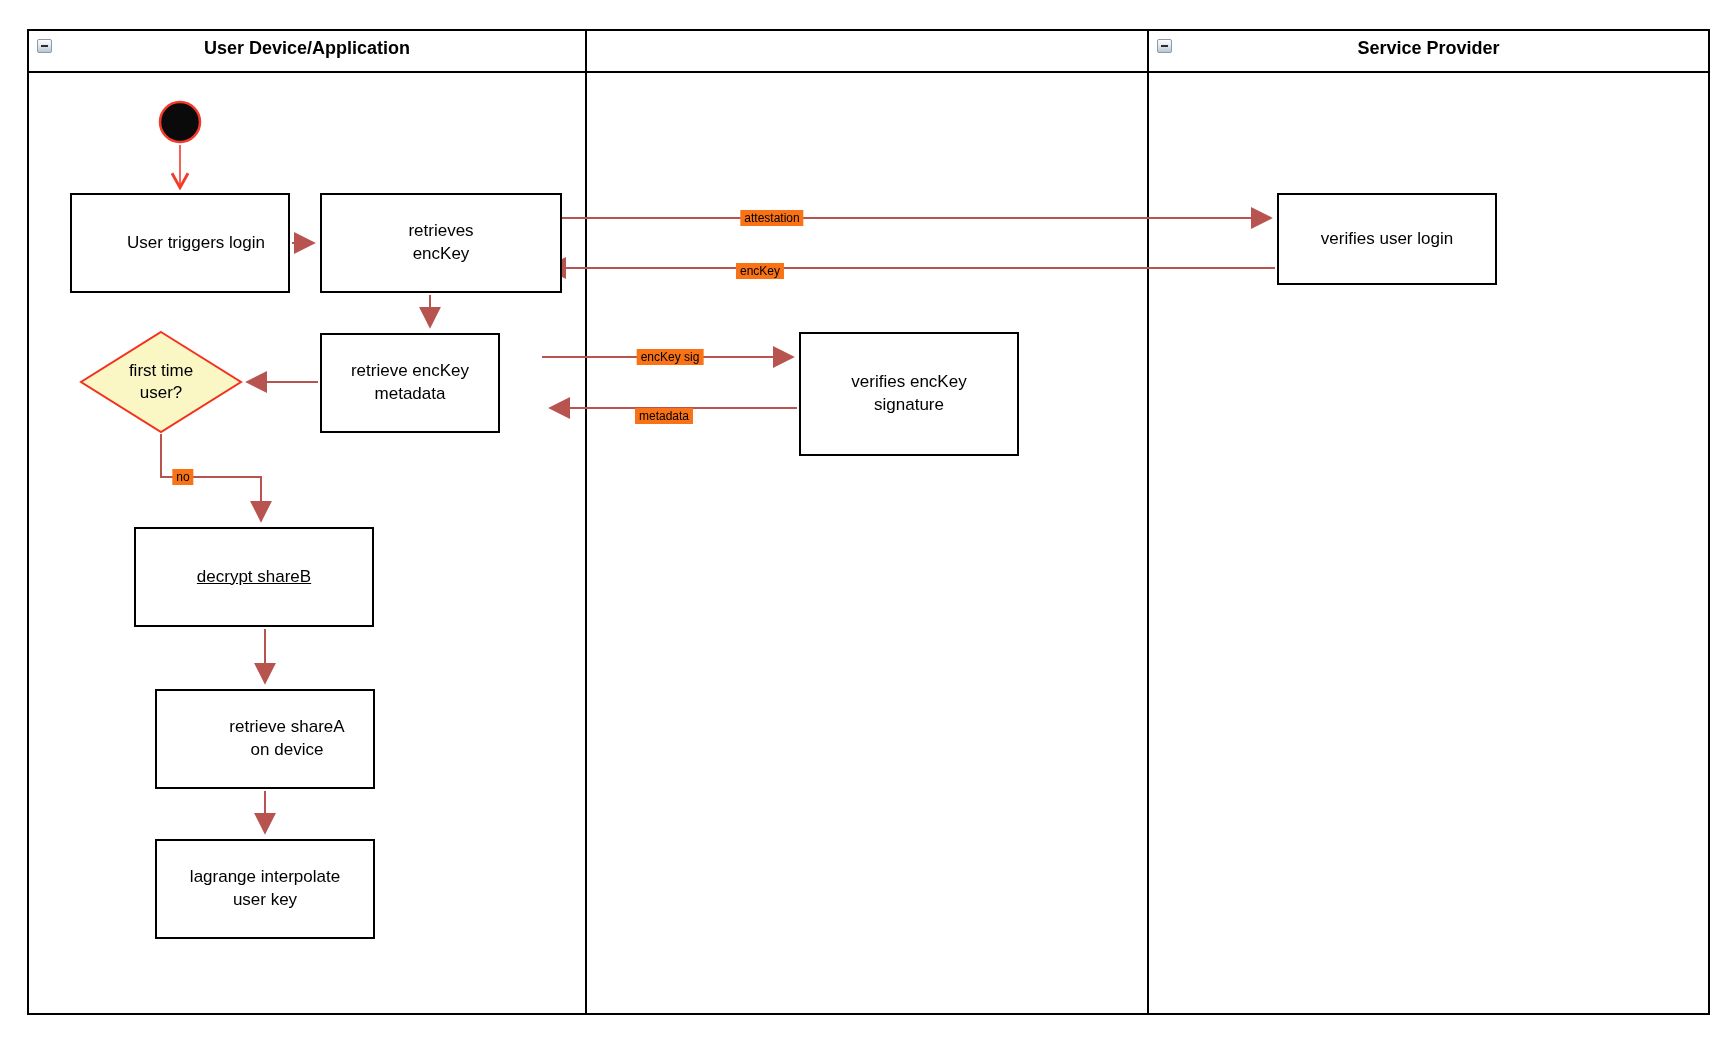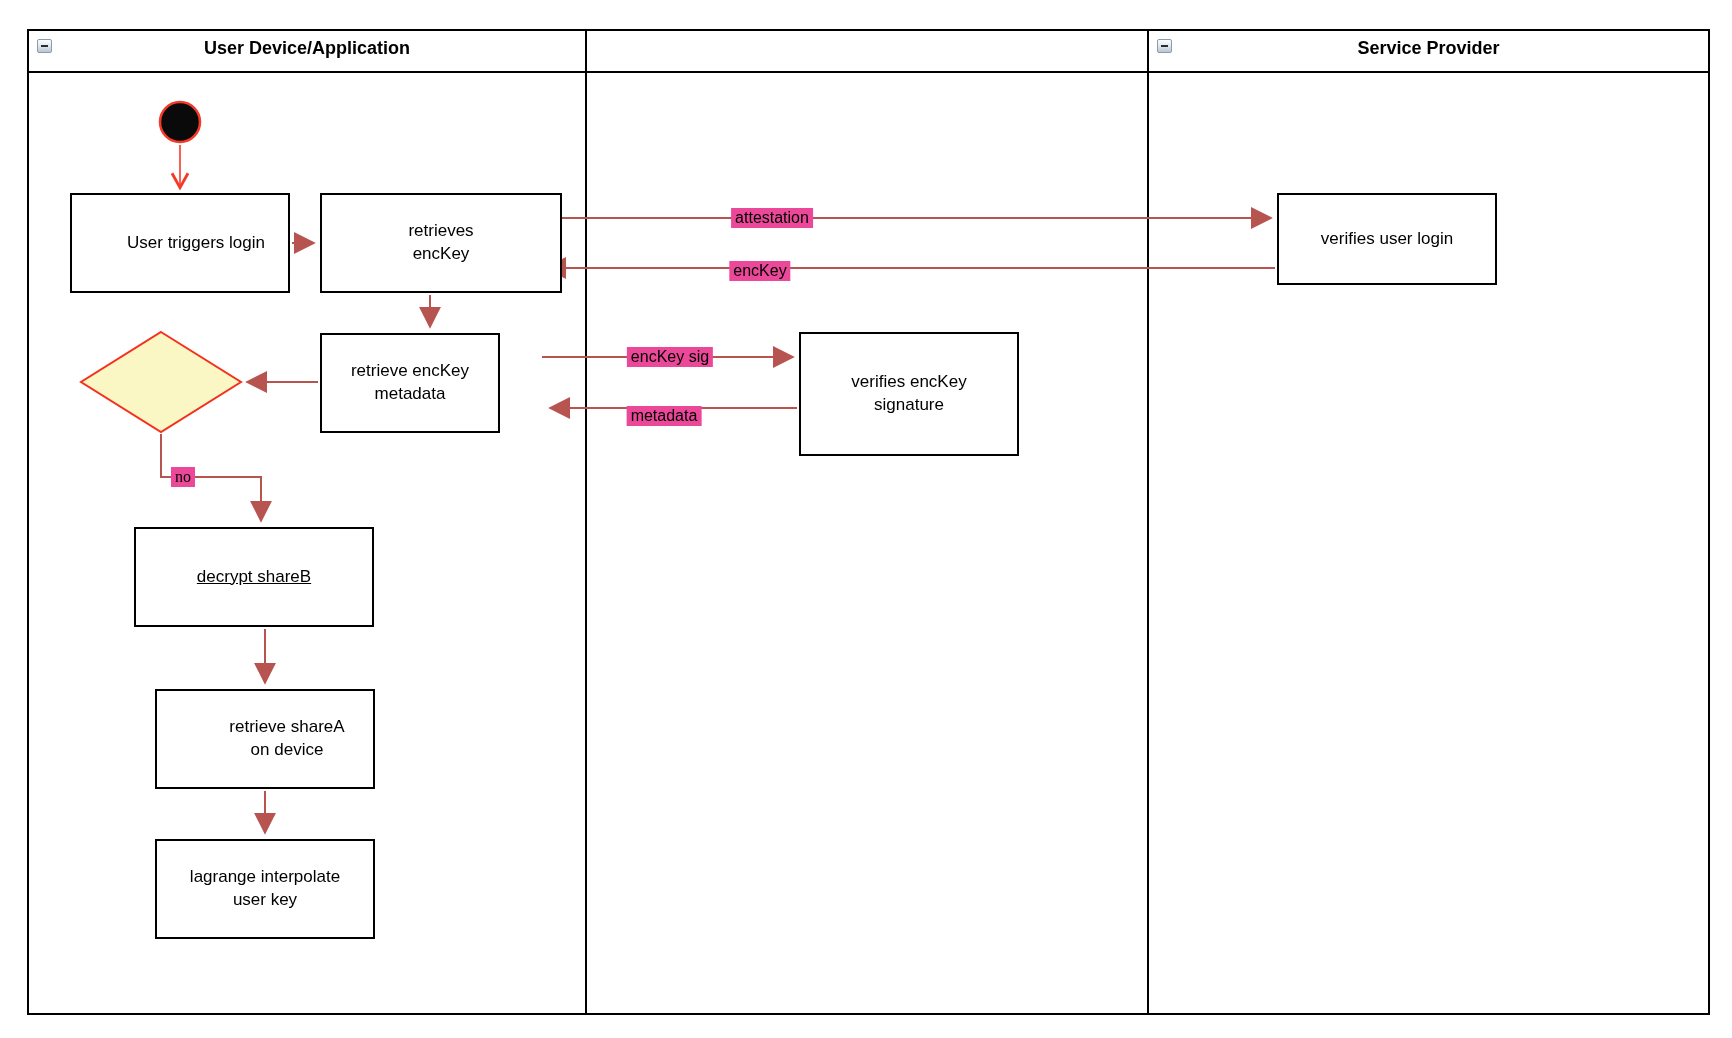--- a/index.html
+++ b/index.html
@@ -34,7 +34,7 @@
   }
   .edge-label{
     position:absolute;z-index:3;transform:translate(-50%,-50%);
-    background:#ec4899;padding:1px 4px;font-size:16px;white-space:nowrap;color:#000;
+    background:#f97316;padding:1px 4px;font-size:12px;white-space:nowrap;color:#000;
   }
   .edge{stroke:#b85450;stroke-width:2;fill:none;}
   .edge-red{stroke:#f43a28;stroke-width:1.6;fill:none;}

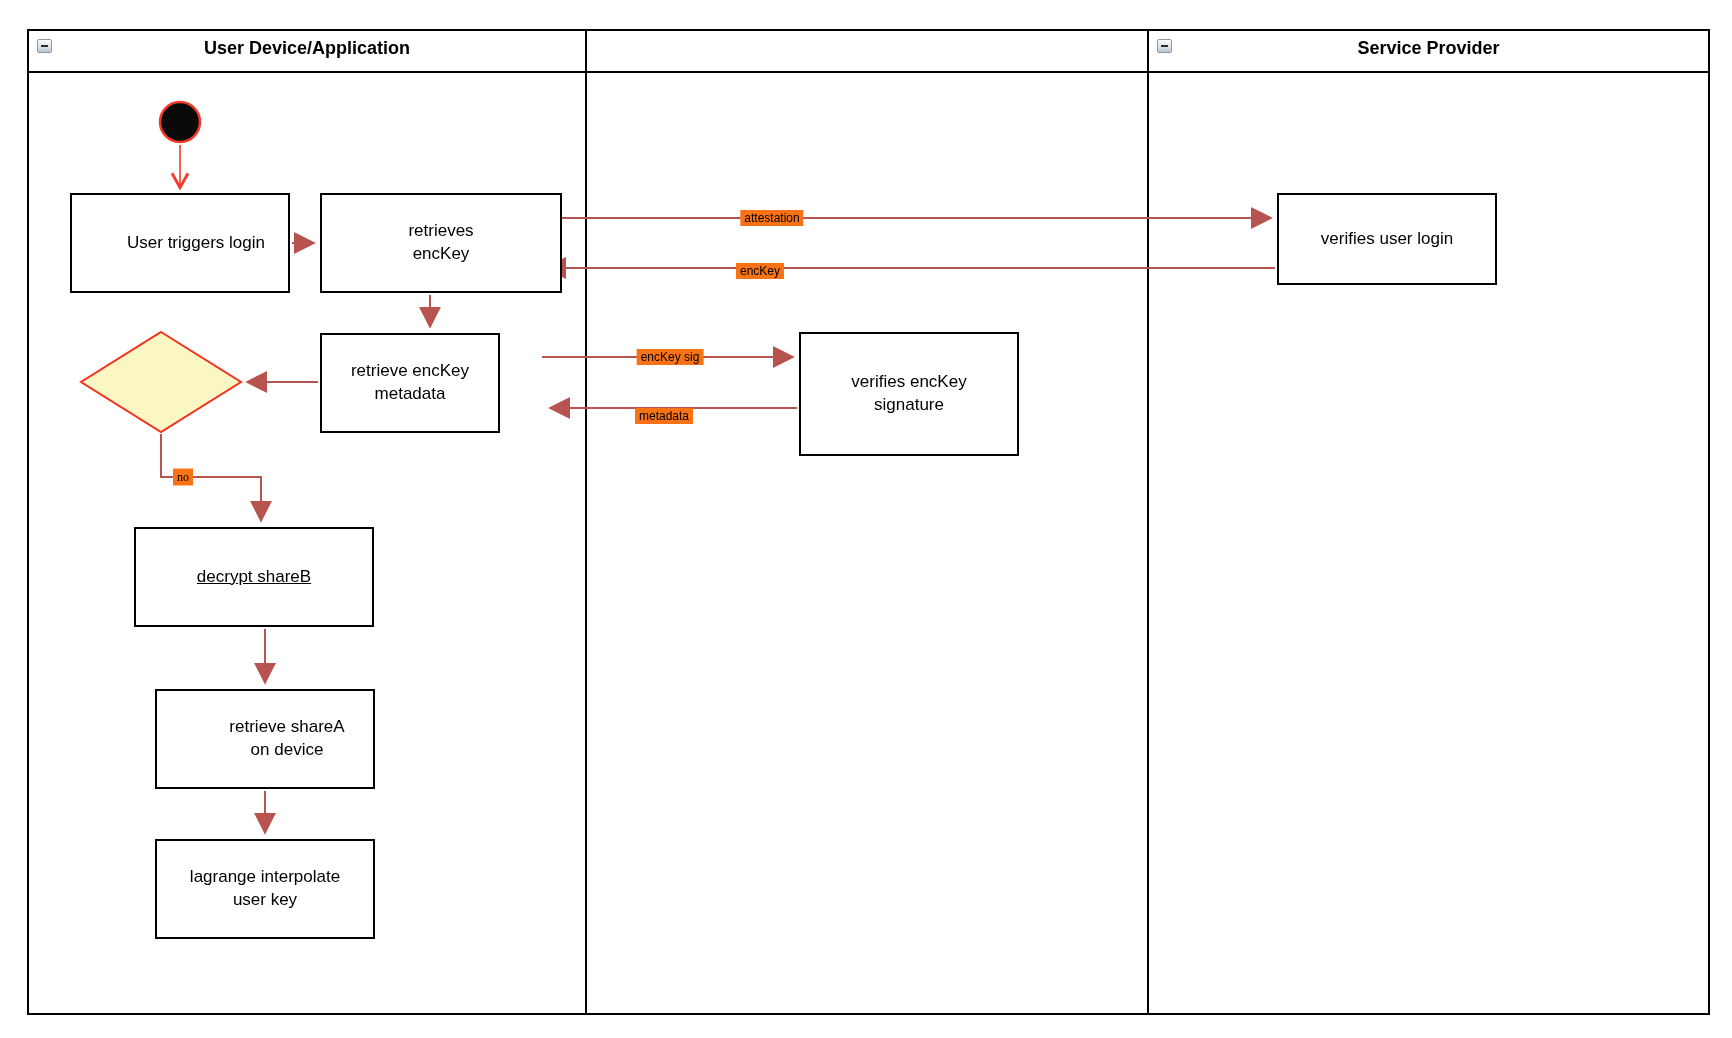--- a/index.html
+++ b/index.html
@@ -106,6 +106,8 @@
 signature</div>
   <div class="node" style="left:1277px;top:193px;width:220px;height:92px;">verifies user login</div>
 
+  <div class="diamond-label" style="left:81px;top:332px;width:160px;height:100px;">first time
+user?</div>
 
   <div class="edge-label" style="left:772px;top:218px;">attestation</div>
   <div class="edge-label" style="left:760px;top:271px;">encKey</div>

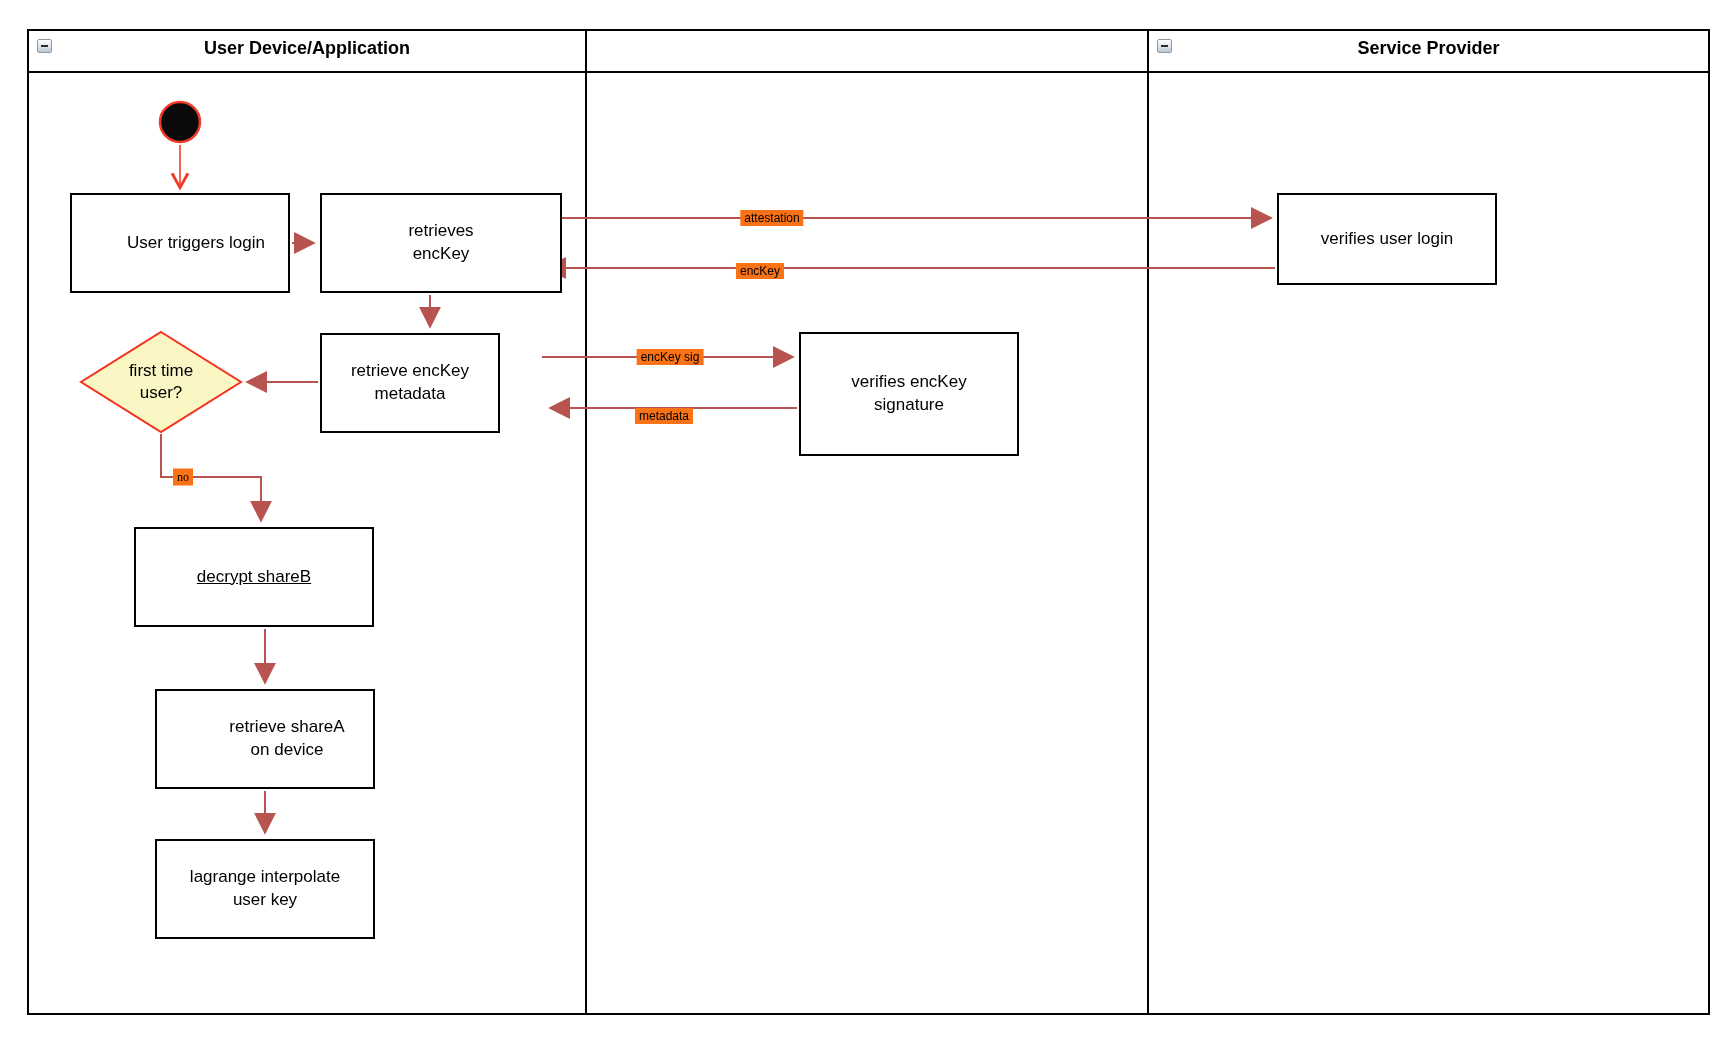--- a/index.html
+++ b/index.html
@@ -113,7 +113,7 @@
   <div class="edge-label" style="left:760px;top:271px;">encKey</div>
   <div class="edge-label" style="left:670px;top:357px;">encKey sig</div>
   <div class="edge-label" style="left:664px;top:416px;">metadata</div>
-  <div class="edge-label" style="left:183px;top:477px;font-family:Liberation Serif, serif;">no</div>
+  <div class="edge-label" style="left:183px;top:477px;">no</div>
 
 </div>
 

